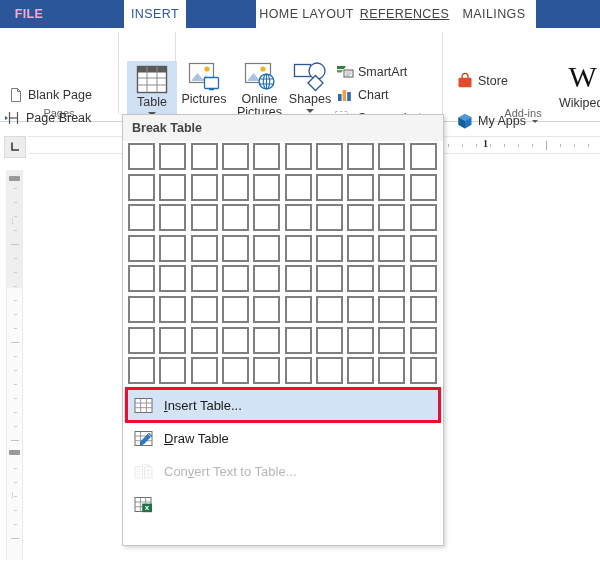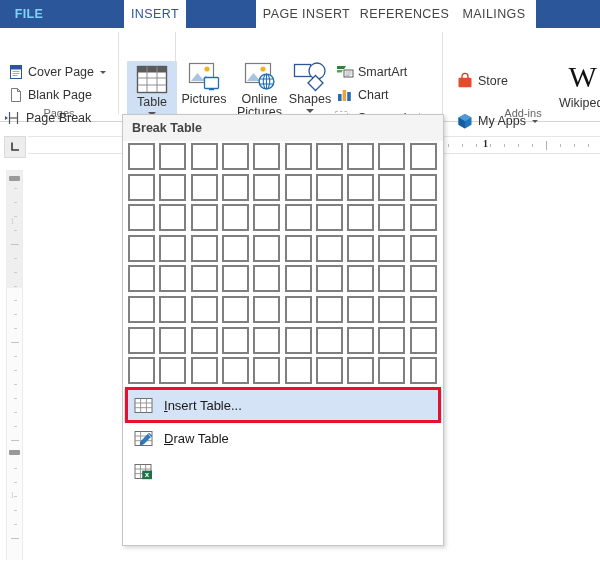--- a/index.html
+++ b/index.html
@@ -24,7 +24,7 @@
     font-size:12.5px; letter-spacing:.4px;
     color:#ffffff; cursor:default; white-space:nowrap;
   }
-  .tab.file { background:#2b579a; color:#7dd3fc; font-weight:bold; }
+  .tab.file { background:#2b579a; color:#f9a8d4; font-weight:bold; }
   .tab.normal { background:#ffffff; color:#444444; }
   .tab.active { background:#ffffff; color:#2b579a; }
 

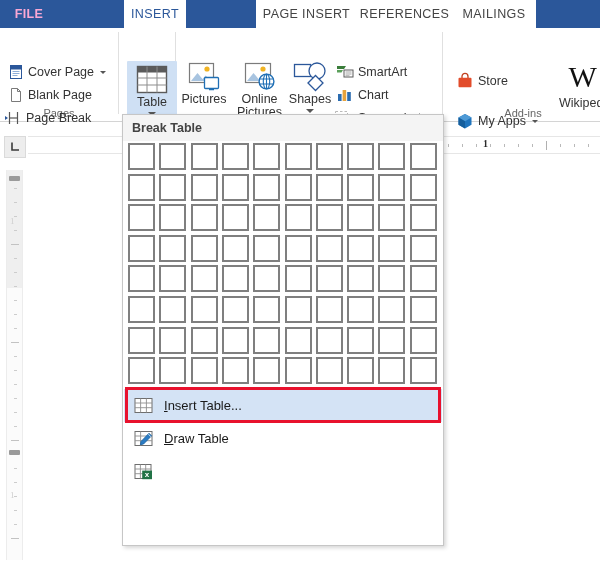--- a/index.html
+++ b/index.html
@@ -149,7 +149,7 @@
 <div id="tabbar">
     <div class="tab file" style="left: 0px; width: 58px;">FILE</div>
     <div class="tab active" style="left: 124px; width: 62px;">INSERT</div>
-    <div class="tab normal" style="left: 256px; width: 101px;">PAGE INSERT</div>
+    <div class="tab normal" style="left: 256px; width: 101px;">HOME LAYOUT</div>
     <div class="tab normal" style="left: 357px; width: 95px;">REFERENCES</div>
     <div class="tab normal" style="left: 452px; width: 84px;">MAILINGS</div>
   </div>

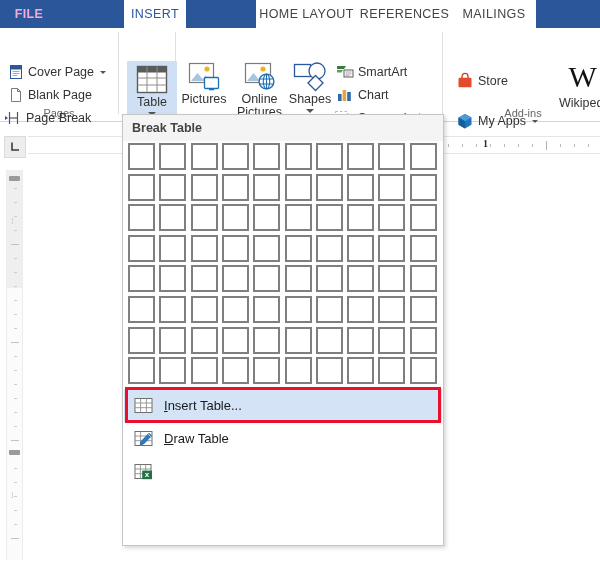--- a/index.html
+++ b/index.html
@@ -150,7 +150,7 @@
     <div class="tab file" style="left: 0px; width: 58px;">FILE</div>
     <div class="tab active" style="left: 124px; width: 62px;">INSERT</div>
     <div class="tab normal" style="left: 256px; width: 101px;">HOME LAYOUT</div>
-    <div class="tab normal" style="left: 357px; width: 95px;">REFERENCES</div>
+    <div class="tab normal" style="left: 357px; width: 95px; text-decoration: underline;">REFERENCES</div>
     <div class="tab normal" style="left: 452px; width: 84px;">MAILINGS</div>
   </div>
 

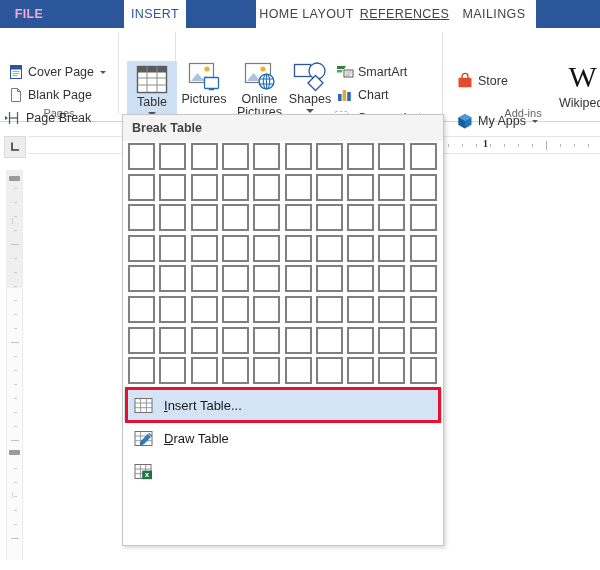--- a/index.html
+++ b/index.html
@@ -163,19 +163,6 @@
   <div class="grp-label" style="left:24px; top:79px; width:70px;">Pages</div>
   <div class="grp-label" style="left:478px; top:79px; width:90px;">Add-ins</div>
 
-  <div class="smallcmd" style="left:8px; top:36px;">
-    <span>
-      <svg class="ic" width="16" height="16" viewBox="0 0 16 16">
-        <rect x="2.5" y="1.5" width="11" height="13" fill="#ffffff" stroke="#2b579a" stroke-width="1"></rect>
-        <rect x="2.5" y="1.5" width="11" height="4" fill="#2b579a"></rect>
-        <rect x="4.5" y="7" width="7" height="1" fill="#8faed8"></rect>
-        <rect x="4.5" y="9" width="7" height="1" fill="#8faed8"></rect>
-        <rect x="4.5" y="11" width="5" height="1" fill="#8faed8"></rect>
-      </svg>
-    </span>
-    <span class="lbl">Cover Page</span>
-    <span class="caret-sm"></span>
-  </div>
 
   <div class="smallcmd" style="left:8px; top:59px;">
     <span>

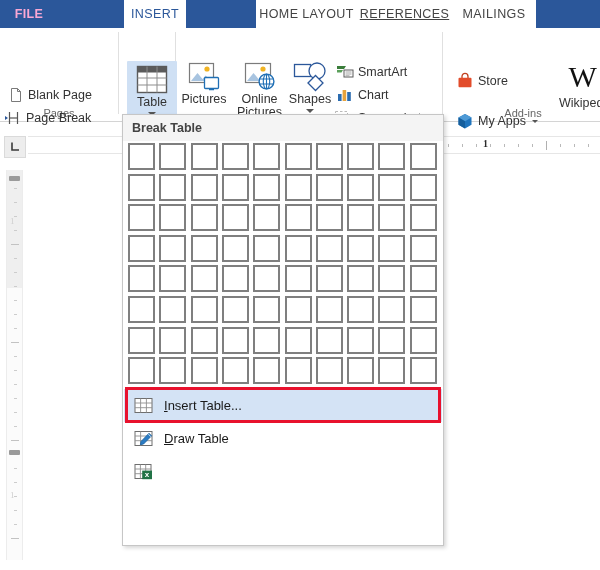--- a/index.html
+++ b/index.html
@@ -469,6 +469,19 @@
         </span>
         <span class="mlbl"><u>D</u>raw Table</span>
       </div>
+      <div class="mitem disabled">
+        <span class="micon" style="opacity: 0.38;">
+          <svg width="19" height="17" viewBox="0 0 19 17">
+            <rect x="1" y="4" width="7.5" height="11" fill="#fff" stroke="#c8c8c8" stroke-width="1"></rect>
+            <path d="M2.4 6.5 h4.6 M2.4 8.6 h4.6 M2.4 10.7 h4.6 M2.4 12.8 h3" stroke="#d4d4d4" stroke-width="0.9"></path>
+            <rect x="10.5" y="4" width="7.5" height="11" fill="#fff" stroke="#c8c8c8" stroke-width="1"></rect>
+            <path d="M10.5 7.4 h7.5 M10.5 11 h7.5 M14.2 4 v11" stroke="#d4d4d4" stroke-width="0.9"></path>
+            <path d="M7 2.6 q4 -2.6 8 .3" fill="none" stroke="#c8c8c8" stroke-width="1"></path>
+            <path d="M15.4 .4 l.6 3 l-3 -.6 z" fill="#c8c8c8"></path>
+          </svg>
+        </span>
+        <span class="mlbl">Con<u>v</u>ert Text to Table...</span>
+      </div>
       <div class="mitem">
         <span class="micon">
           <svg width="19" height="17" viewBox="0 0 19 17">

